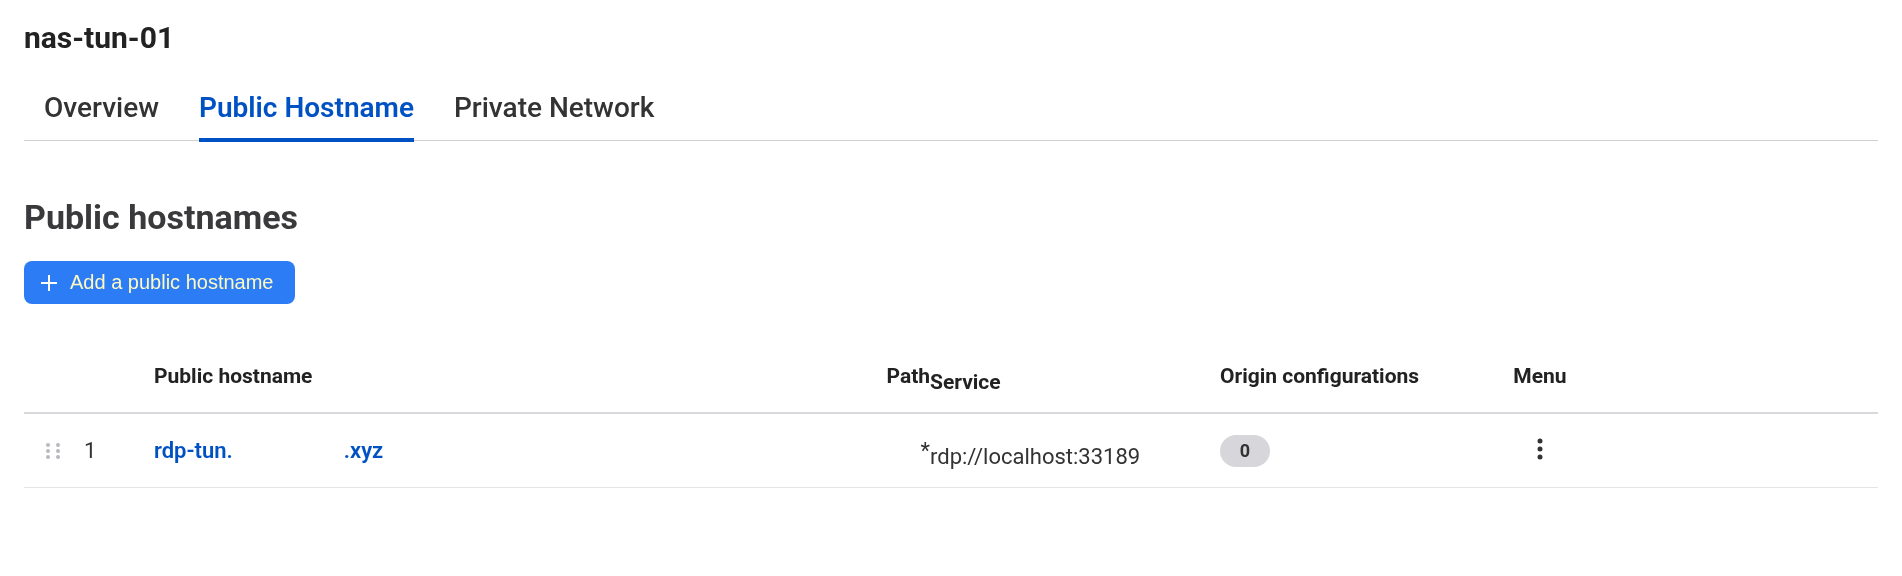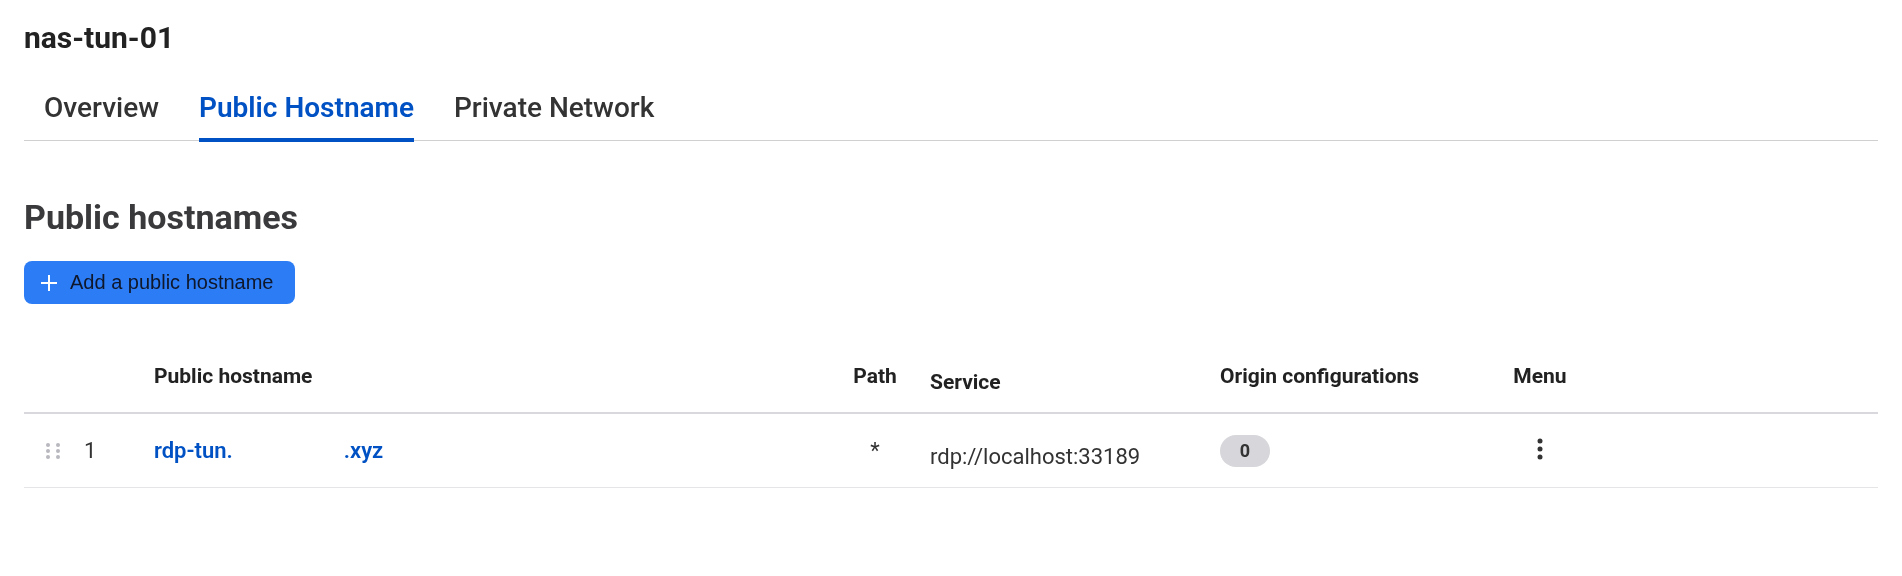--- a/index.html
+++ b/index.html
@@ -52,7 +52,7 @@
       align-items: center;
       gap: 12px;
       background: #2c7cf5;
-      color: #0f172a;
+      color: #fef9c3;
       font-size: 20px;
       font-weight: 500;
       border: none;

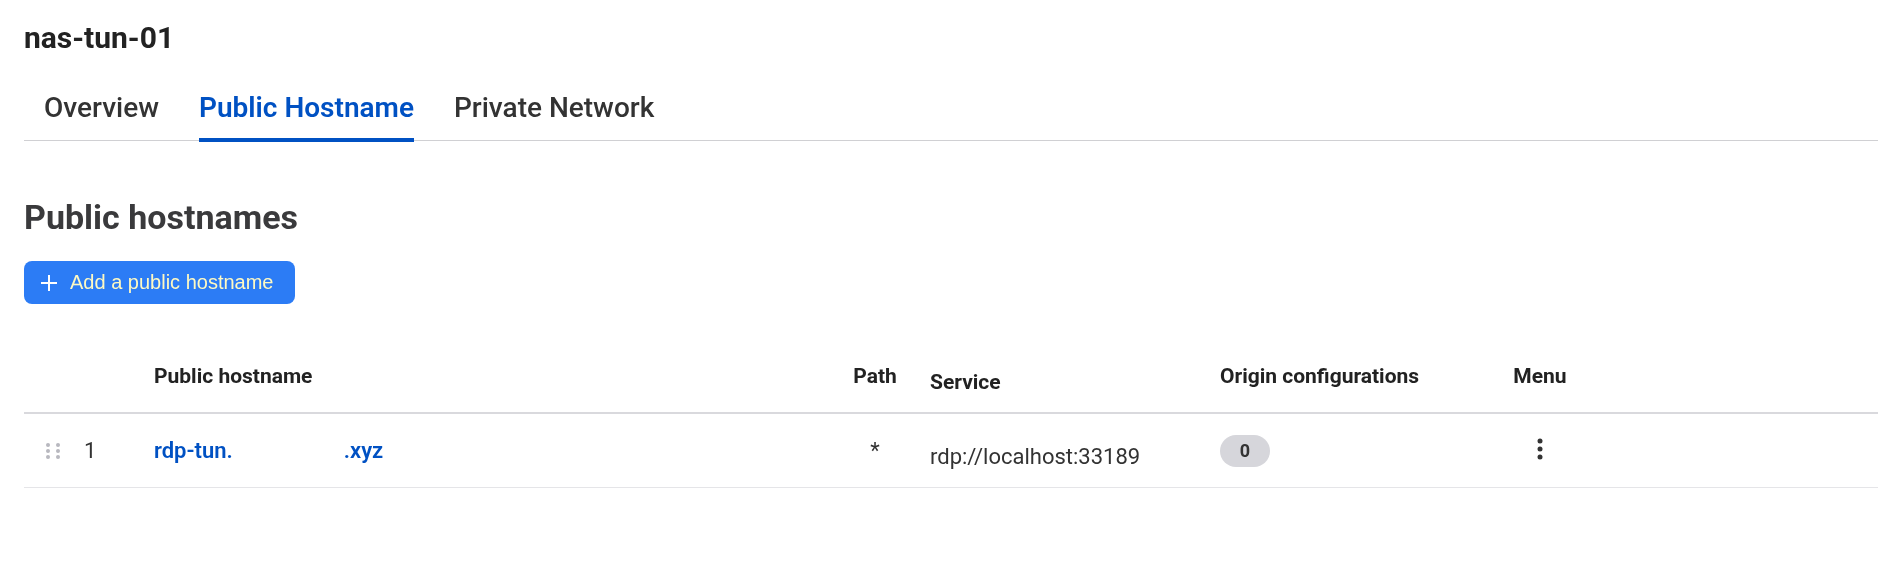--- a/index.html
+++ b/index.html
@@ -103,7 +103,7 @@
     }
     .col-path {
       width: 110px;
-      text-align: center;
+      text-align: right;
     }
     .col-service {
       width: 290px;

